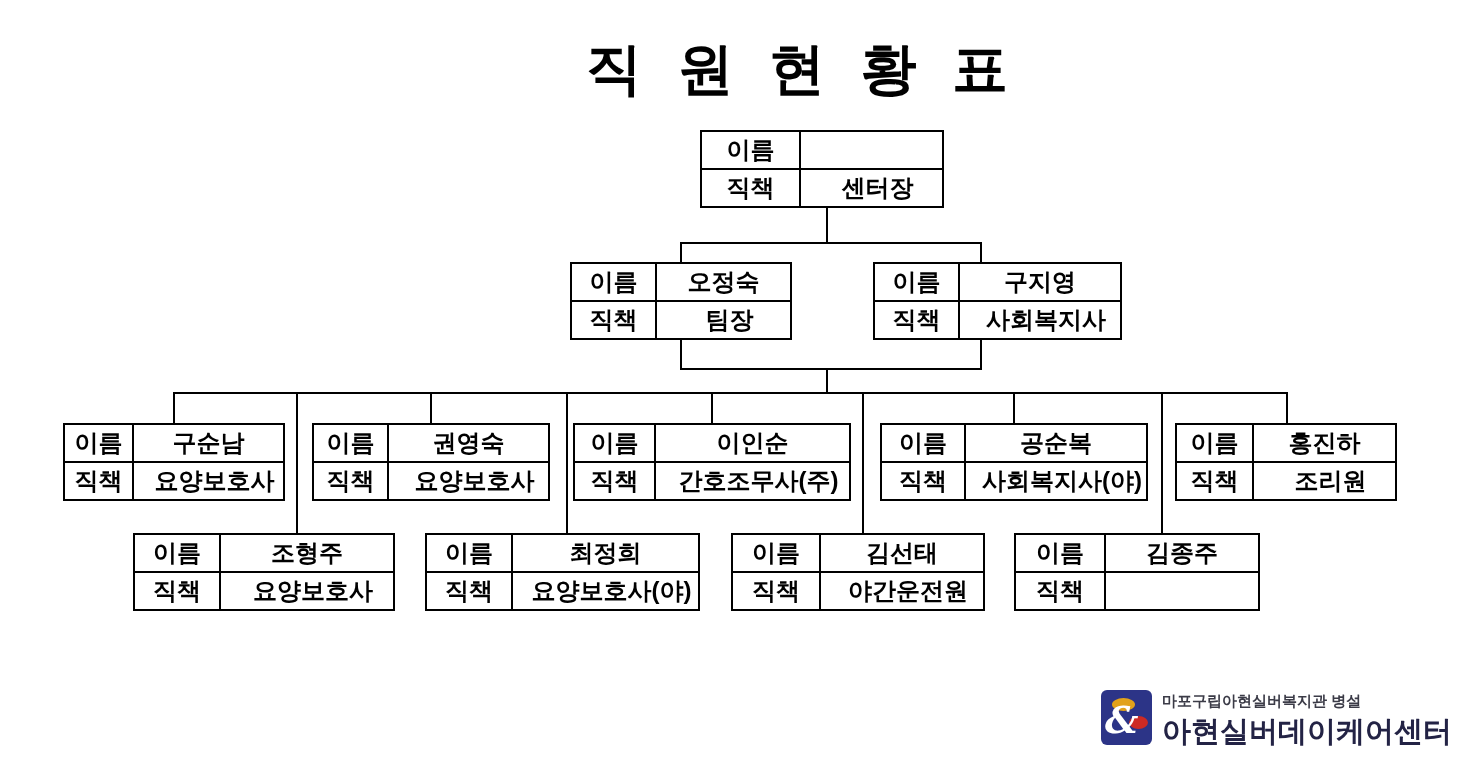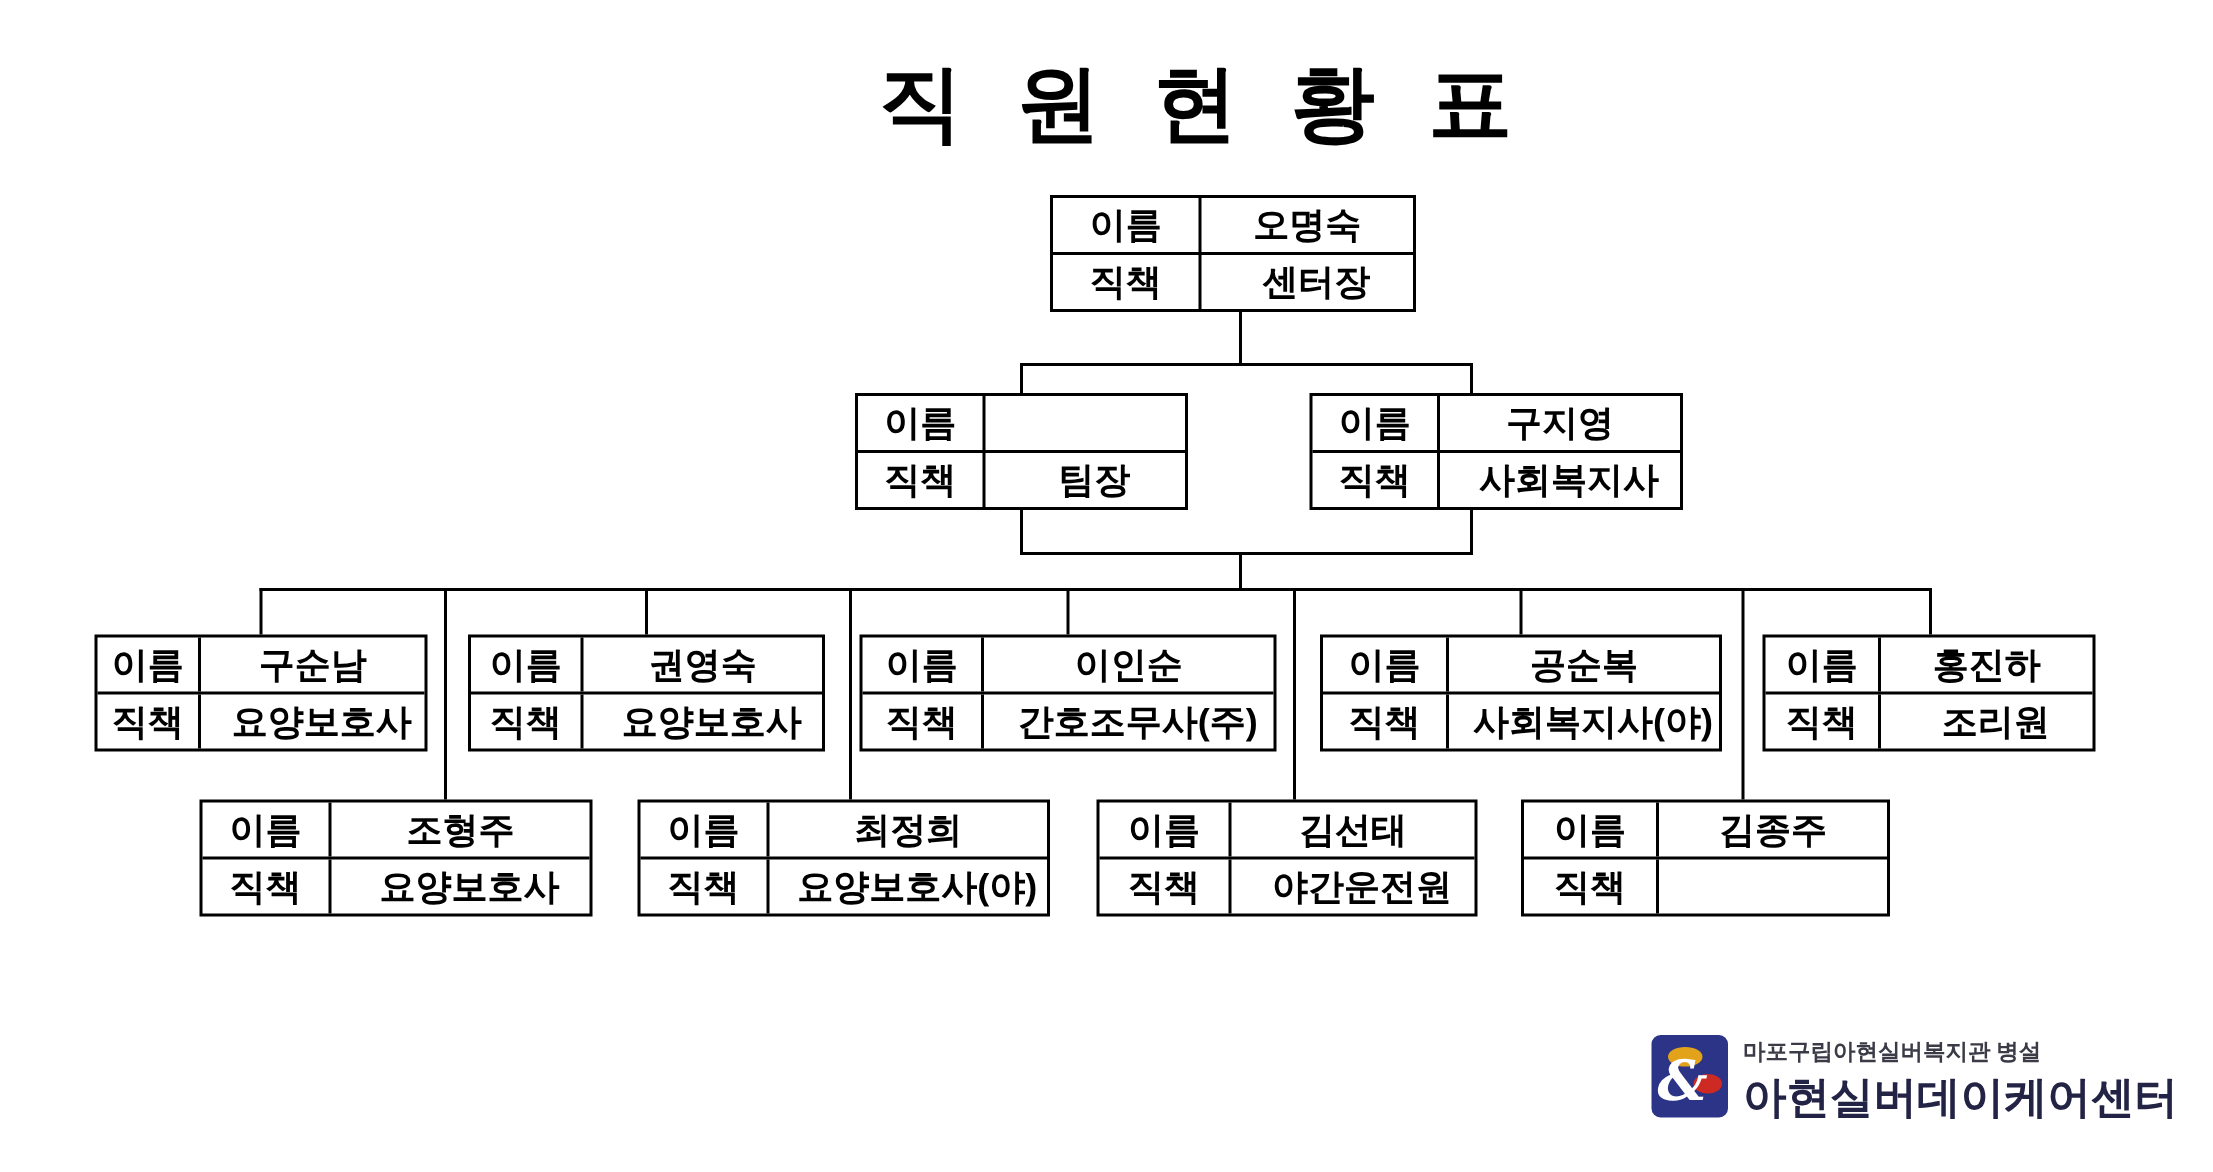--- a/index.html
+++ b/index.html
@@ -93,7 +93,6 @@
   <div class="org-box" style="left:700px; top:130px; width:244px; --lw:99px;">
     <div class="row">
       <div class="cell label">이름</div>
-      <div class="cell value">오명숙</div>
     </div>
     <div class="row">
       <div class="cell label">직책</div>

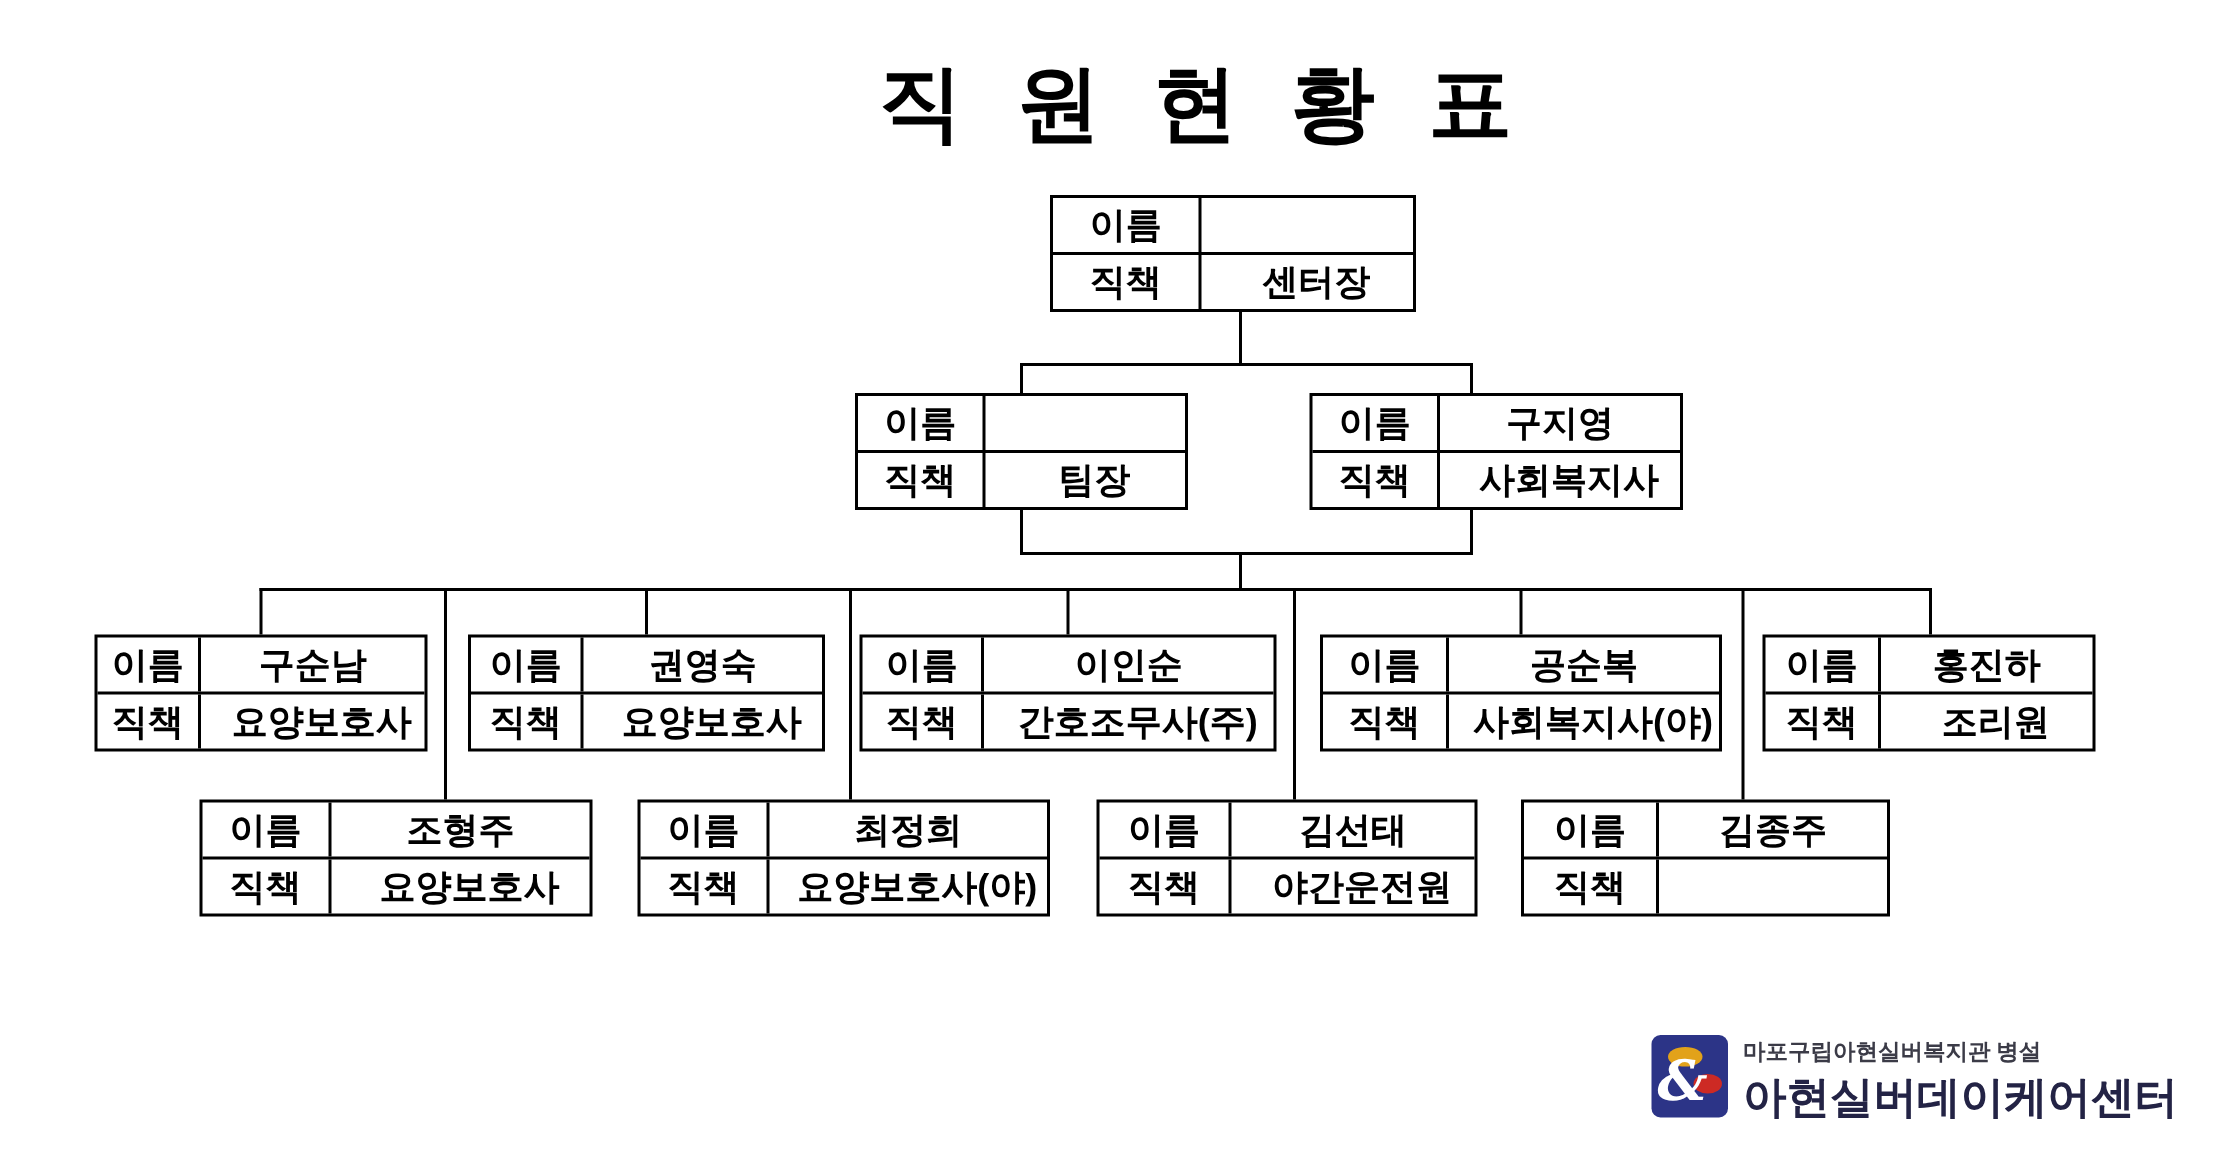--- a/index.html
+++ b/index.html
@@ -103,6 +103,7 @@
   <div class="org-box" style="left:570px; top:262px; width:222px; --lw:85px;">
     <div class="row">
       <div class="cell label">이름</div>
+      <div class="cell value">오정숙</div>
     </div>
     <div class="row">
       <div class="cell label">직책</div>

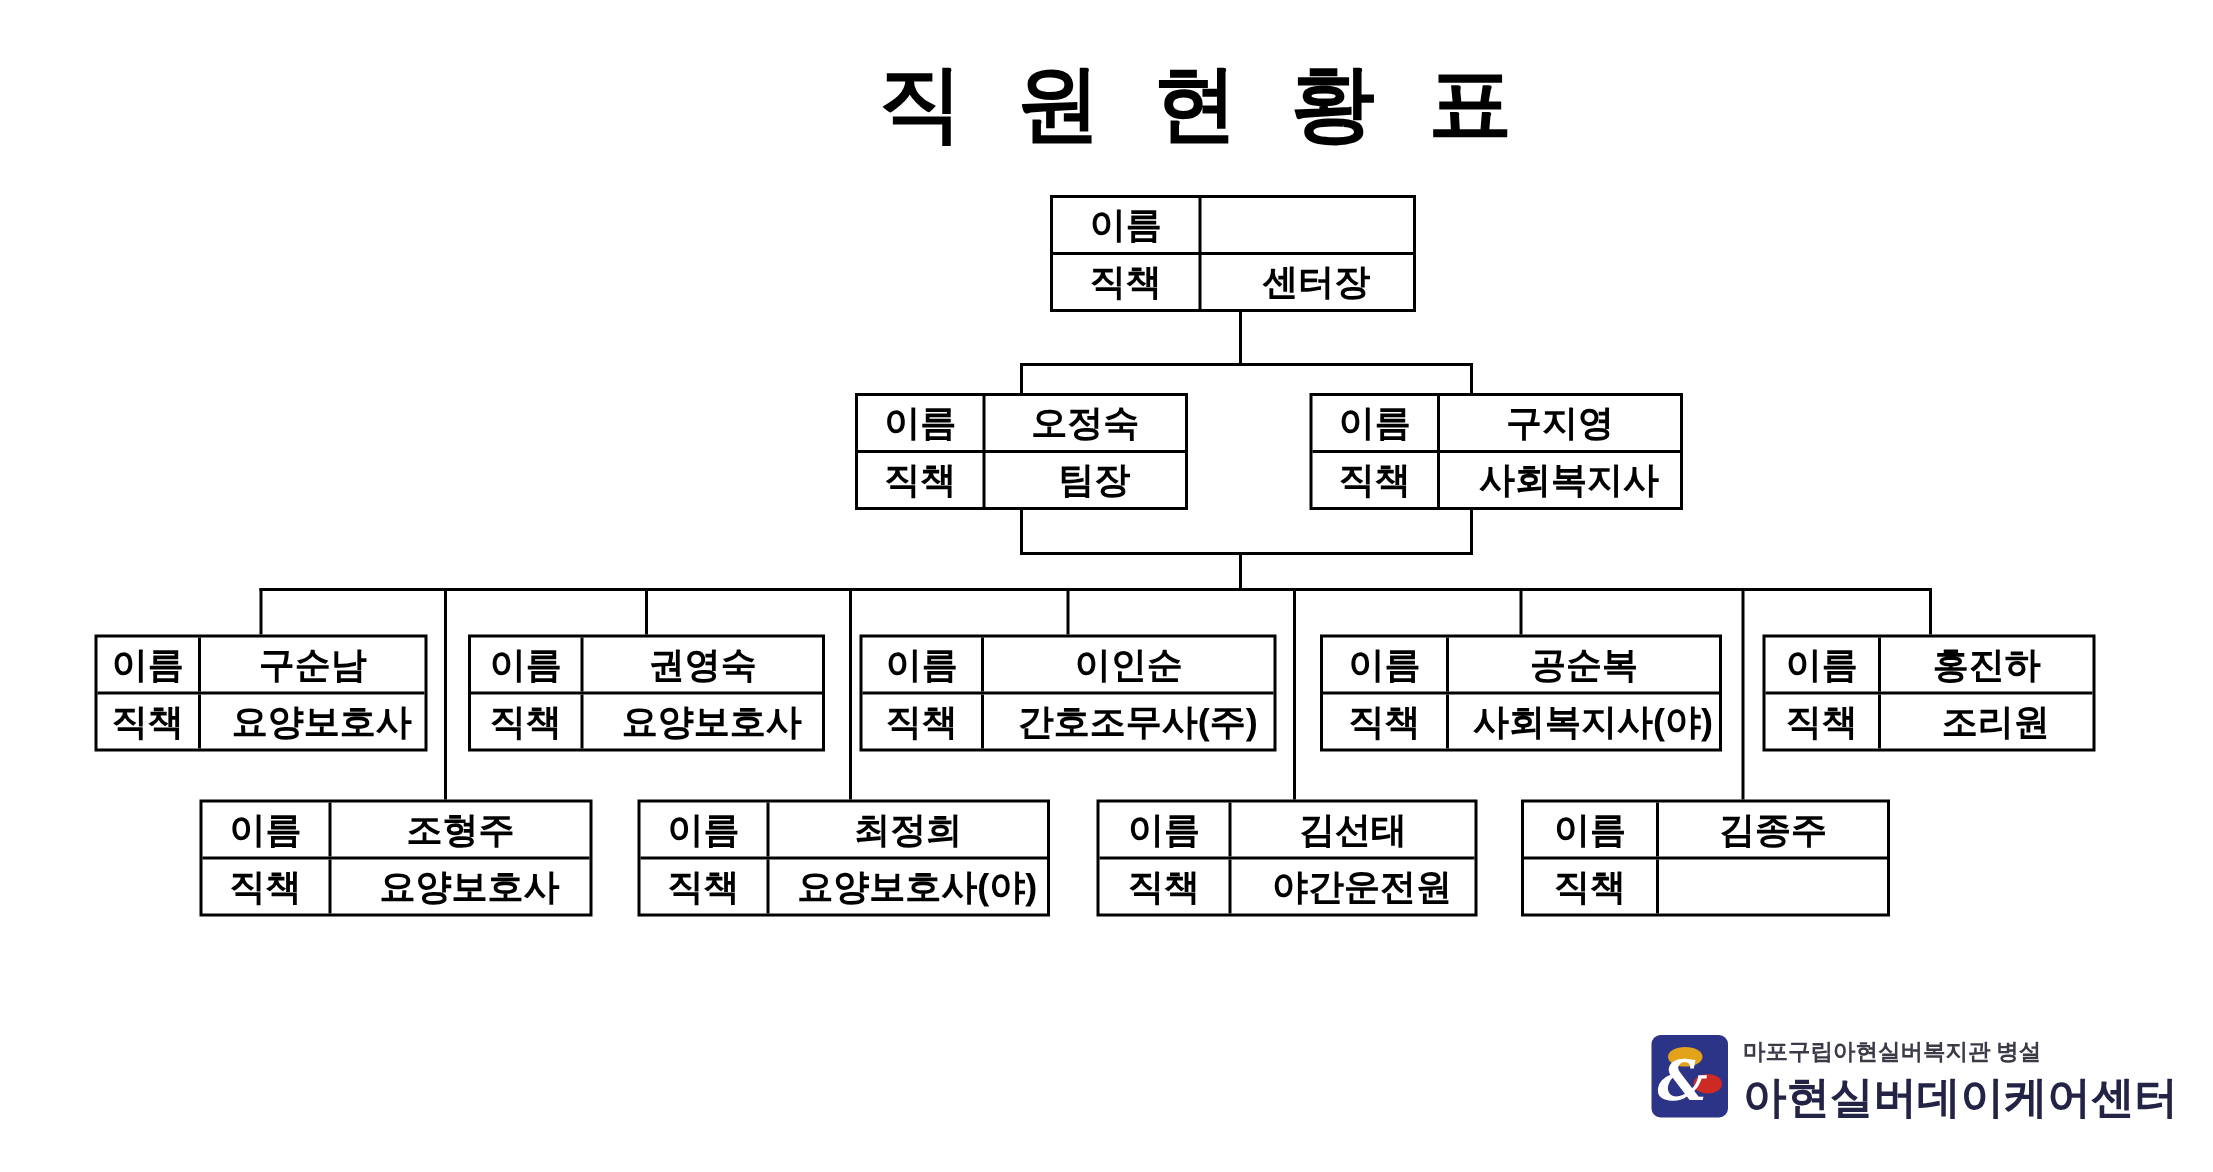--- a/index.html
+++ b/index.html
@@ -52,7 +52,7 @@
     font-family:"DejaVu Serif","Liberation Serif",serif;
     font-style:italic; font-size:37px; font-weight:bold; line-height:1;
   }
-  .logo-text { margin-left:10px; padding-top:2px;font-family:Liberation Serif, serif; }
+  .logo-text { margin-left:10px; padding-top:2px; }
   .logo-text .line1 {
     font-size:15px; font-weight:bold; color:#3b3b47; letter-spacing:0px;
     white-space:nowrap;

